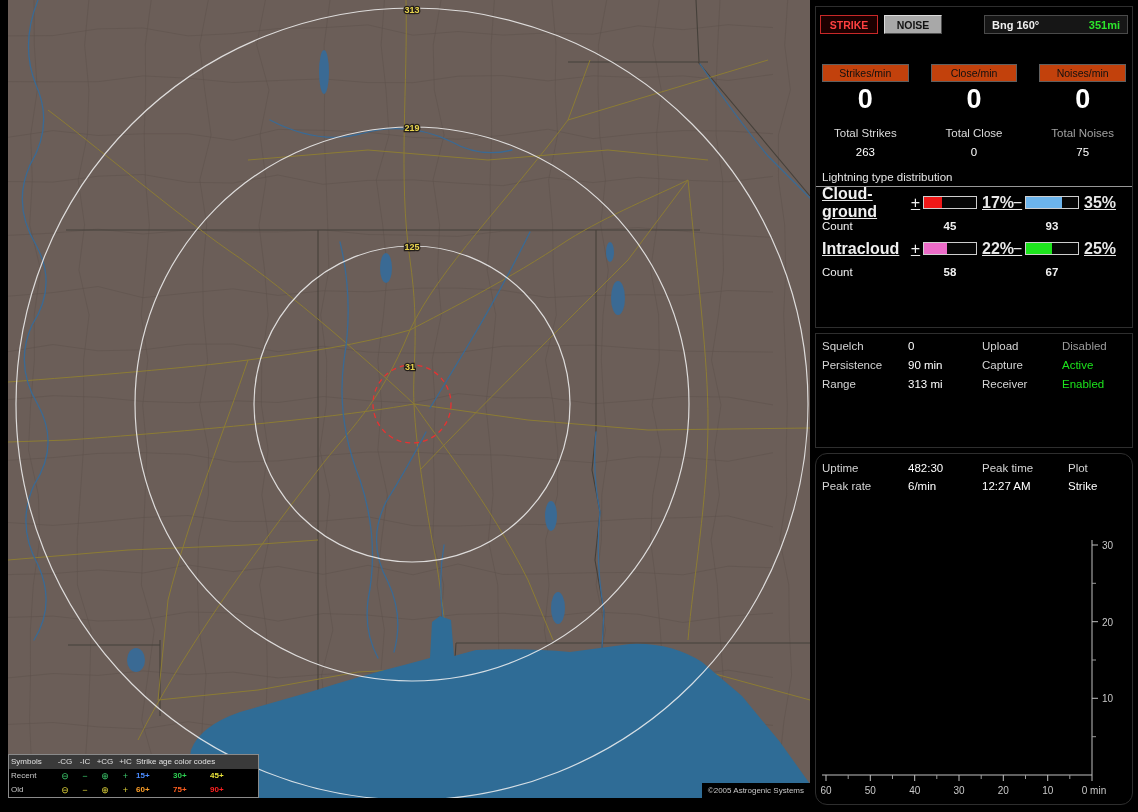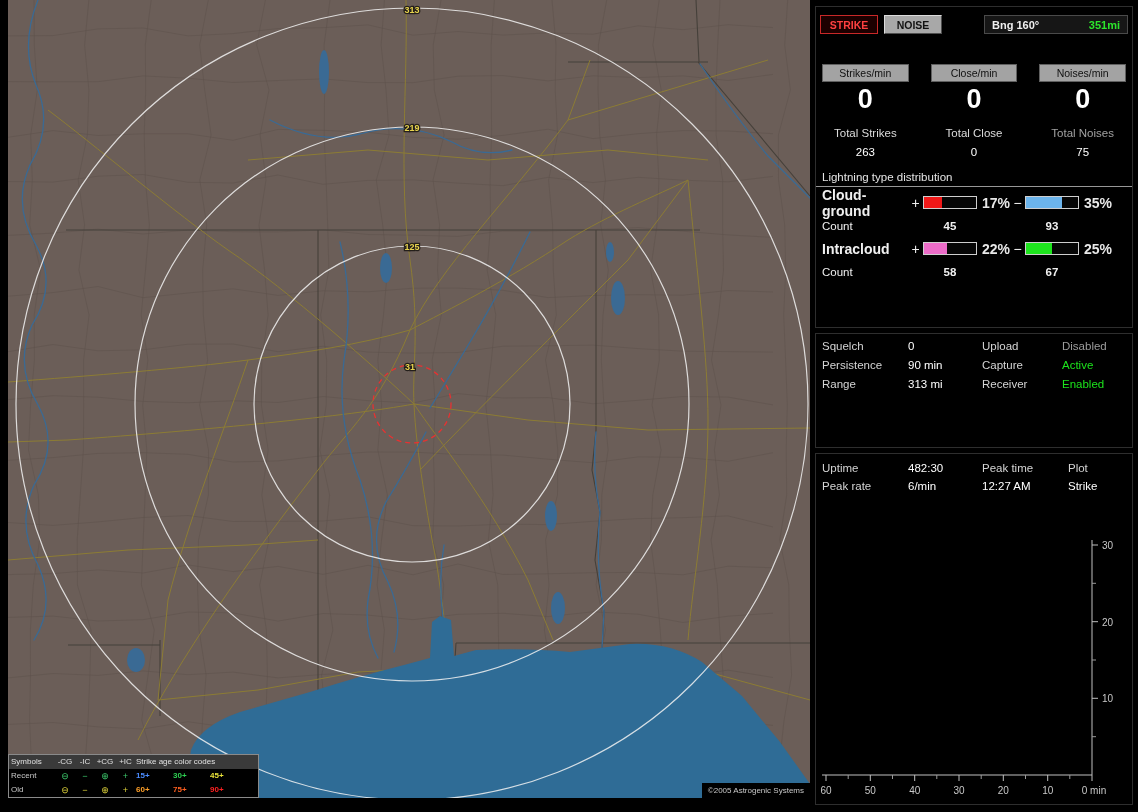--- a/index.html
+++ b/index.html
@@ -40,7 +40,7 @@
        display:flex;justify-content:space-between;align-items:center;padding:0 7px;font-size:11px;font-weight:bold;color:#f0f0f0;}
 
   .rates{display:grid;grid-template-columns:repeat(3,1fr);column-gap:22px;padding:30px 6px 0;}
-  .rate-btn{background:#a3a3a3;border:1px solid #606060;color:#101010;font-size:10.5px;text-align:center;padding:2px 0;cursor:pointer;}
+  .rate-btn{background:#c2410c;border:1px solid #606060;color:#101010;font-size:10.5px;text-align:center;padding:2px 0;cursor:pointer;}
   .rate-val{font-size:27px;font-weight:bold;color:#fff;text-align:center;margin-top:3px;line-height:1.1;}
   .total-label{font-size:11.5px;text-align:center;margin-top:12px;}
   .total-val{font-size:11.5px;color:#fff;text-align:center;margin-top:7px;}

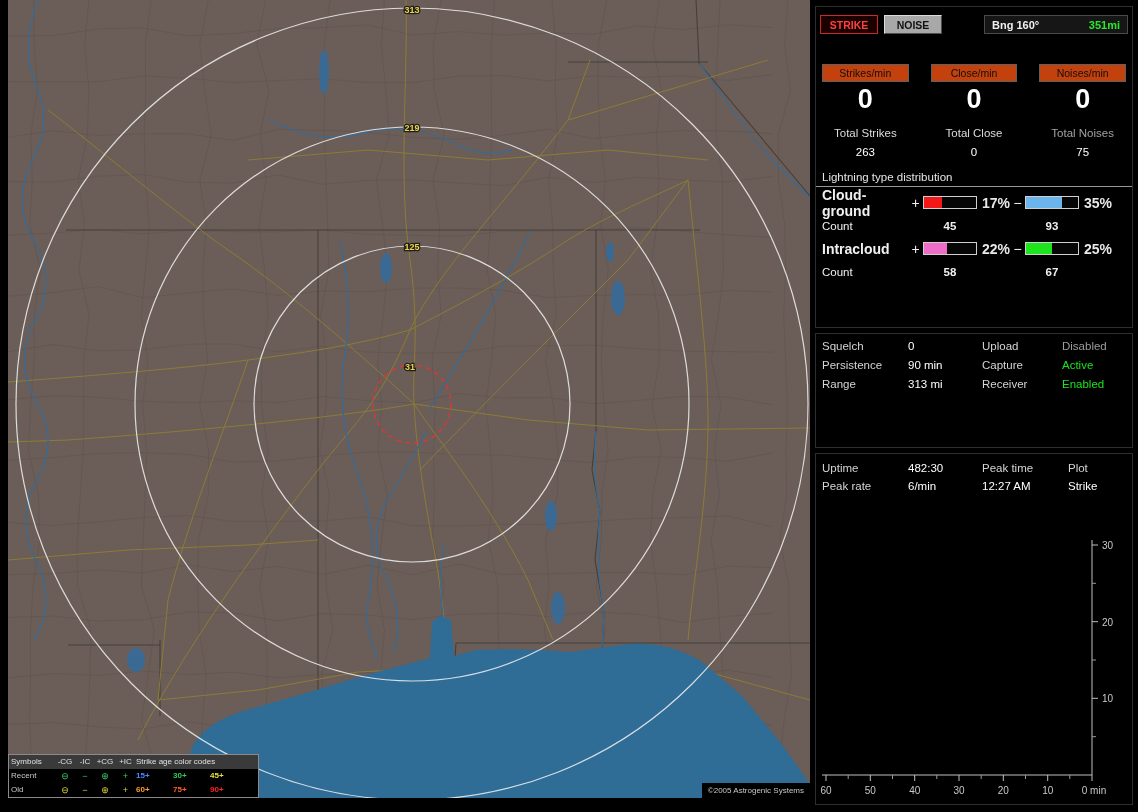--- a/index.html
+++ b/index.html
@@ -47,7 +47,7 @@
 
   .dist-title{font-size:11.5px;color:#e4e4e4;padding:13px 6px 0;}
   .hline{border-top:1px solid #979797;margin:3px 0 4px;}
-  .dist-row{display:flex;align-items:center;height:24px;padding:0 6px;font-size:14px;}
+  .dist-row{display:flex;align-items:center;height:24px;padding:0 6px;font-size:16px;text-decoration:underline;}
   .dist-label{width:88px;font-weight:bold;color:#f0f0f0;}
   .sign{width:11px;text-align:center;color:#f0f0f0;}
   .bar{width:52px;height:11px;border:1px solid #cfcfcf;background:#060606;margin:0 2px;position:relative;display:inline-block;}

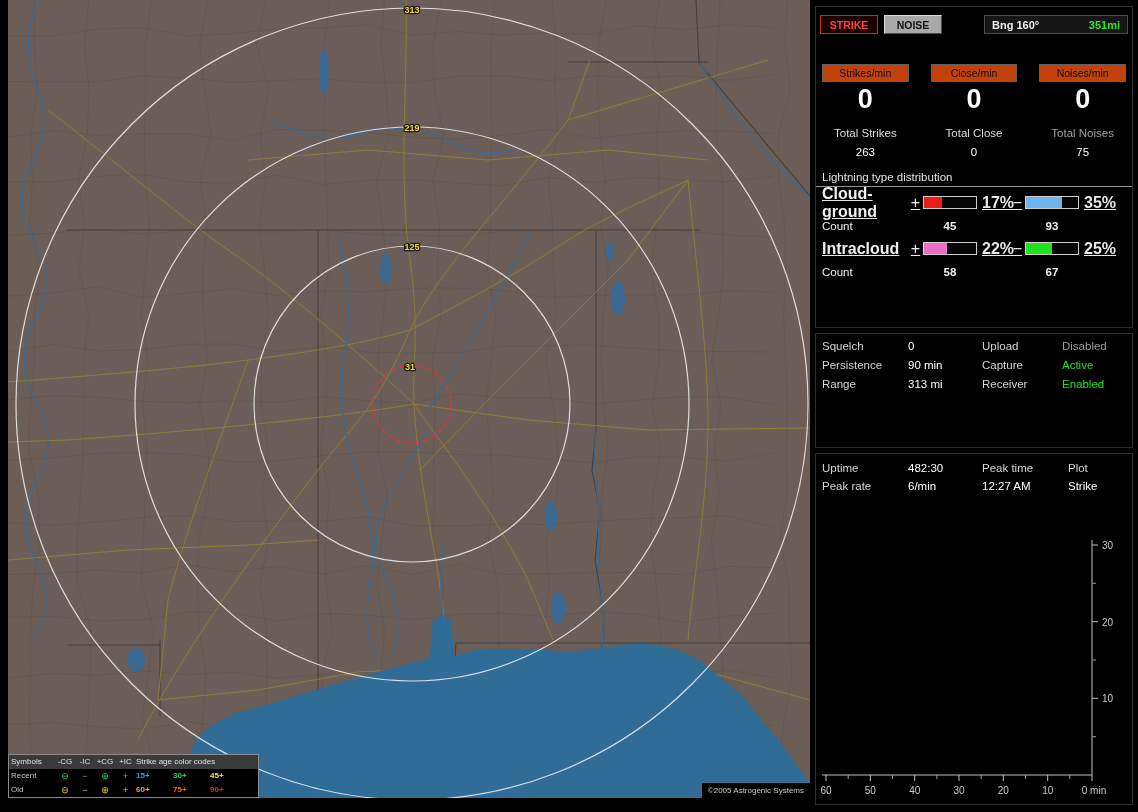--- a/index.html
+++ b/index.html
@@ -29,7 +29,7 @@
   .pbox{position:absolute;left:1px;width:318px;border:1px solid #2e2e2e;background:#000;box-sizing:border-box;}
   .boxA{top:6px;height:322px;}
   .boxB{top:333px;height:115px;}
-  .boxC{top:453px;height:352px;}
+  .boxC{top:453px;height:352px;border-radius:12px;}
 
   .top-row{display:flex;align-items:center;gap:6px;padding:8px 4px 0 4px;}
   .btn{height:19px;font:bold 10.5px "Liberation Sans",sans-serif;cursor:pointer;}

